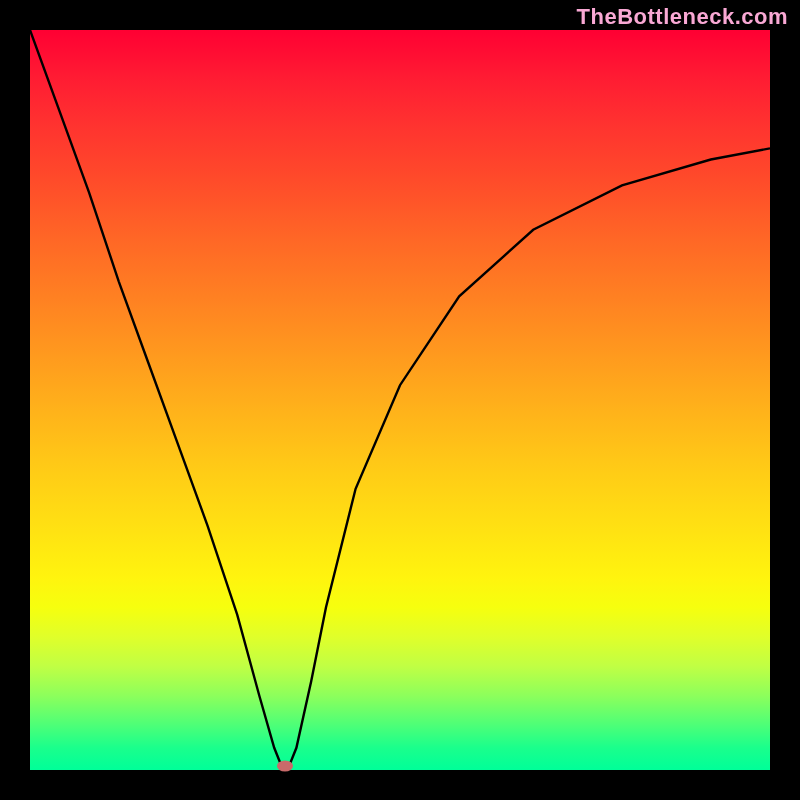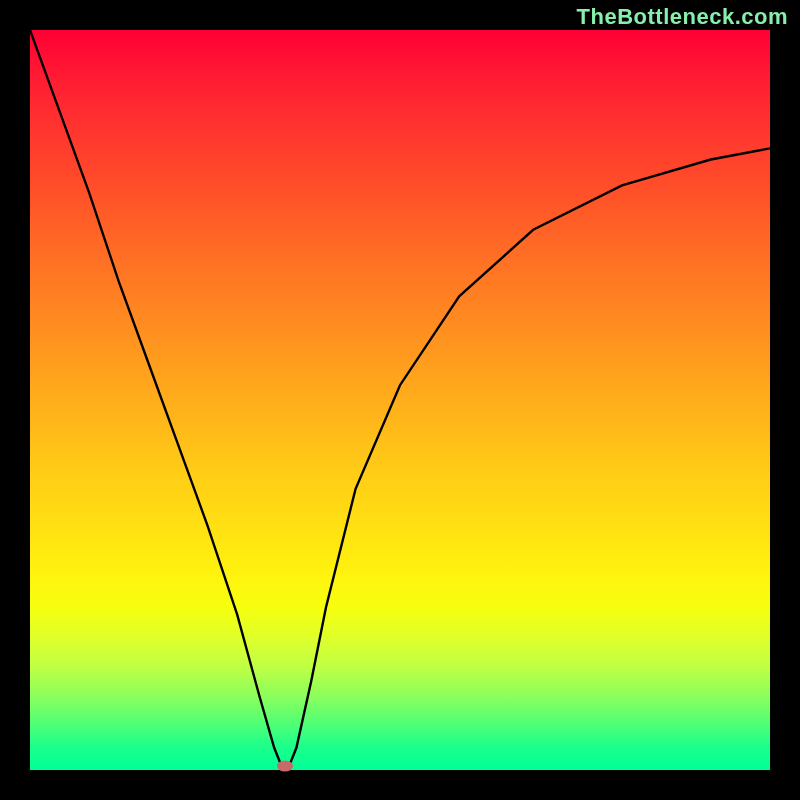--- a/index.html
+++ b/index.html
@@ -21,7 +21,7 @@
     position: absolute;
     top: 4px;
     right: 12px;
-    color: #86efac;
+    color: #f9a8d4;
     font-size: 22px;
     font-weight: 600;
     letter-spacing: 0.5px;

